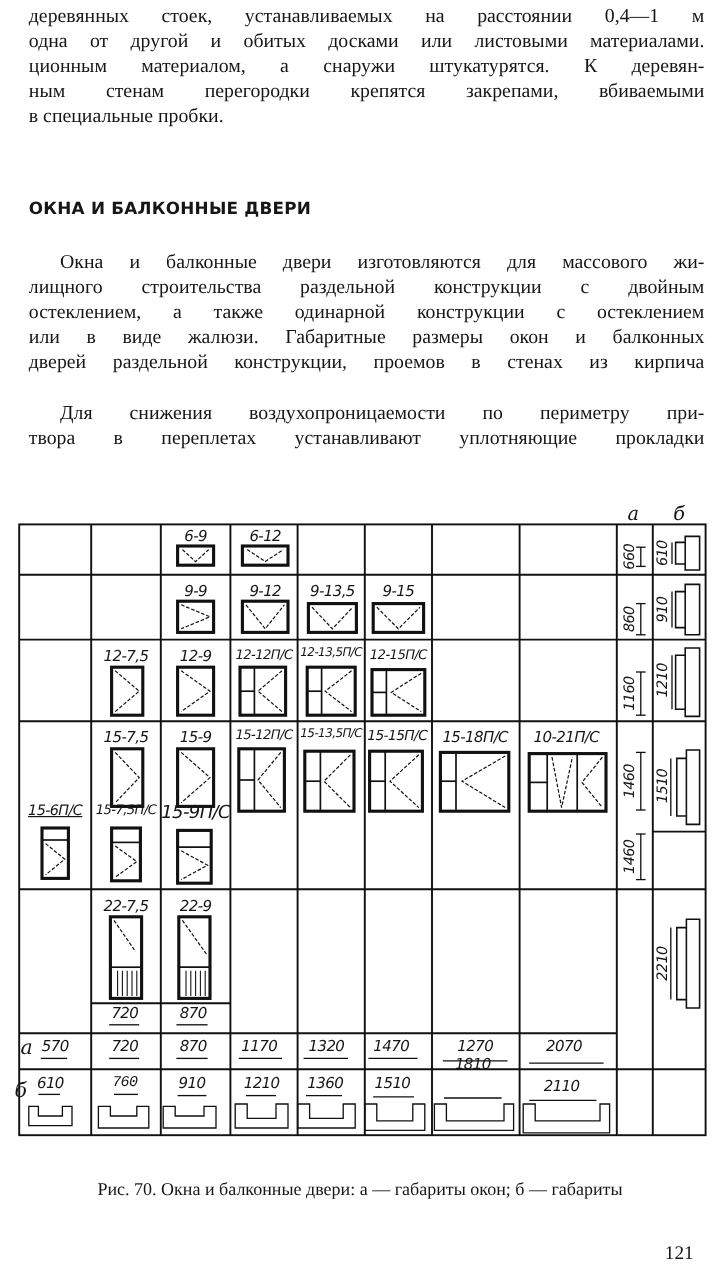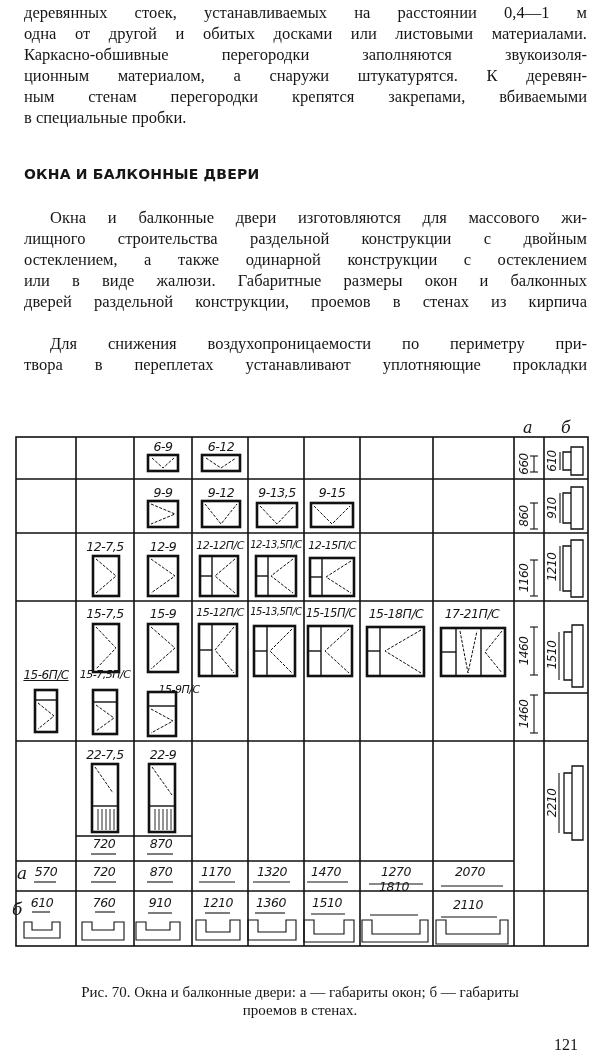--- a/index.html
+++ b/index.html
@@ -24,7 +24,6 @@
 <div class="para" style="top: 2px;">
   <span class="line">деревянных стоек, устанавливаемых на расстоянии 0,4—1 м</span>
   <span class="line">одна от другой и обитых досками или листовыми материалами.</span>
-  <span class="line">Каркасно-обшивные перегородки заполняются звукоизоля-</span>
   <span class="line">ционным материалом, а снаружи штукатурятся. К деревян-</span>
   <span class="line">ным стенам перегородки крепятся закрепами, вбиваемыми</span>
   <span class="line last">в специальные пробки.</span>

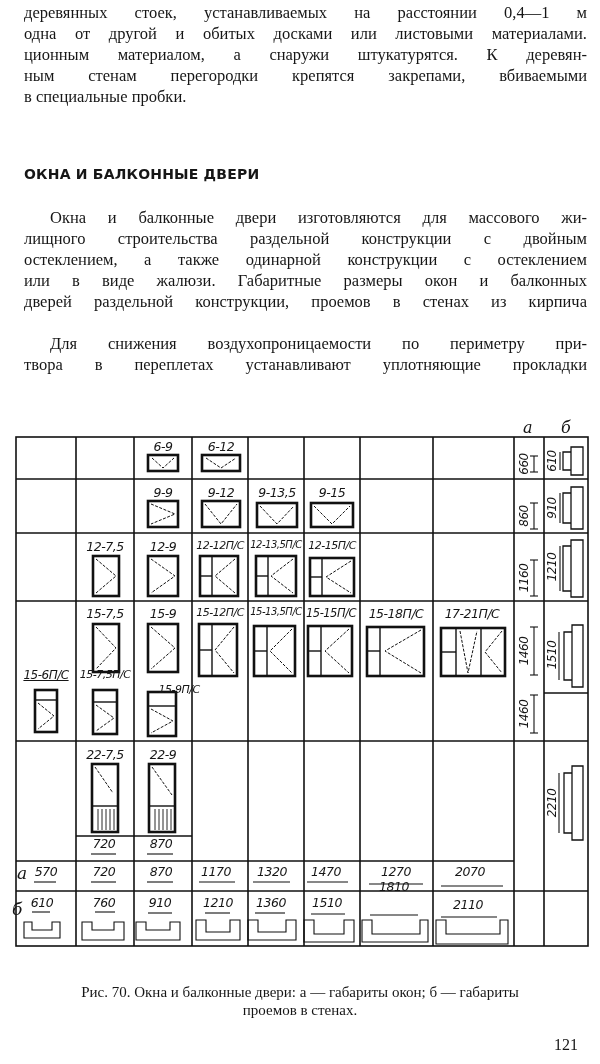--- a/index.html
+++ b/index.html
@@ -287,7 +287,7 @@
   <span class="lbl" style="left:276px; top:191px; font-size:10px;">15-13,5П/С</span>
   <span class="lbl" style="left:331px; top:191px; font-size:11.5px;">15-15П/С</span>
   <span class="lbl" style="left:396px; top:191px;">15-18П/С</span>
-  <span class="lbl" style="left:472px; top:191px;">17-21П/С</span>
+  <span class="lbl" style="left:472px; top:191px;">10-21П/С</span>
   <span class="lbl" style="left:46px; top:253px; font-size:12px;text-decoration:underline;">15-6П/С</span>
   <span class="lbl" style="left:105px; top:253px; font-size:11px;">15-7,5П/С</span>
   <span class="lbl" style="left:163px; top:268px; font-size:11px;margin-left:16px;">15-9П/С</span>

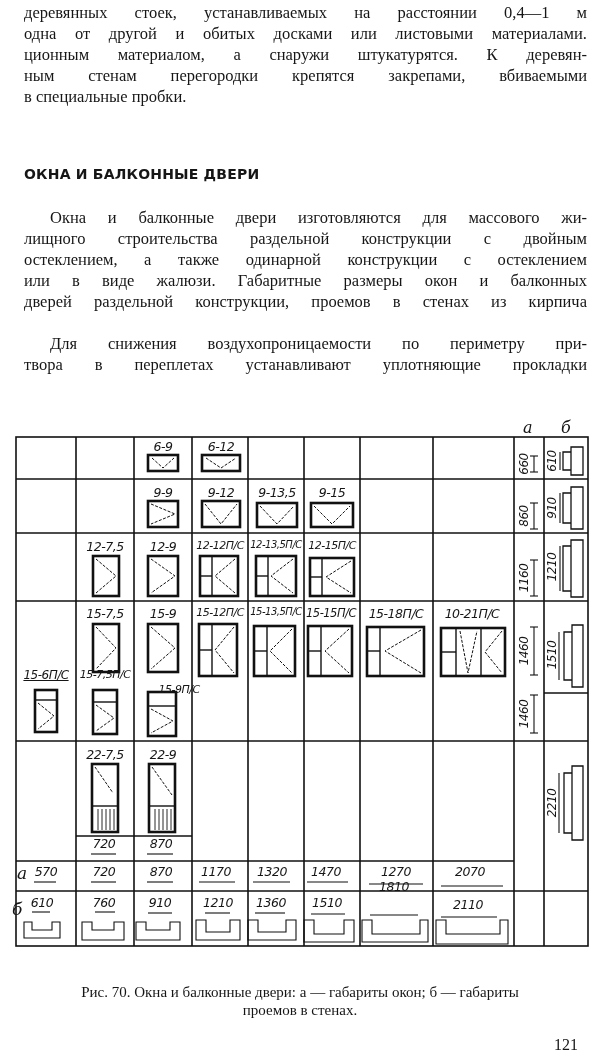--- a/index.html
+++ b/index.html
@@ -290,7 +290,7 @@
   <span class="lbl" style="left:472px; top:191px;">10-21П/С</span>
   <span class="lbl" style="left:46px; top:253px; font-size:12px;text-decoration:underline;">15-6П/С</span>
   <span class="lbl" style="left:105px; top:253px; font-size:11px;">15-7,5П/С</span>
-  <span class="lbl" style="left:163px; top:268px; font-size:11px;margin-left:16px;">15-9П/С</span>
+  <span class="lbl" style="left:163px; top:253px; font-size:15px;">15-9П/С</span>
   <span class="lbl" style="left:105px; top:332px;">22-7,5</span>
   <span class="lbl" style="left:163px; top:332px;">22-9</span>
 

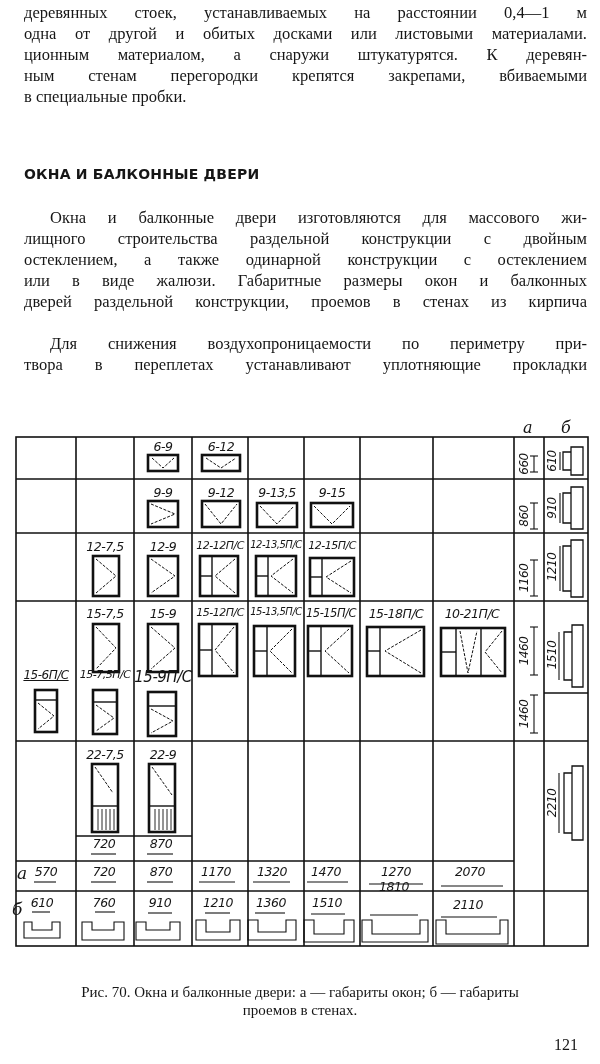--- a/index.html
+++ b/index.html
@@ -322,7 +322,7 @@
   <span class="lbl" style="left:470px; top:449px;">2070</span>
 
   <span class="lbl" style="left:42px; top:480px;">610</span>
-  <span class="lbl" style="left:104px; top:480px;">760</span>
+  <span class="lbl" style="left:104px; top:480px;font-family:Liberation Mono, monospace;">760</span>
   <span class="lbl" style="left:160px; top:480px;">910</span>
   <span class="lbl" style="left:218px; top:480px;">1210</span>
   <span class="lbl" style="left:271px; top:480px;">1360</span>

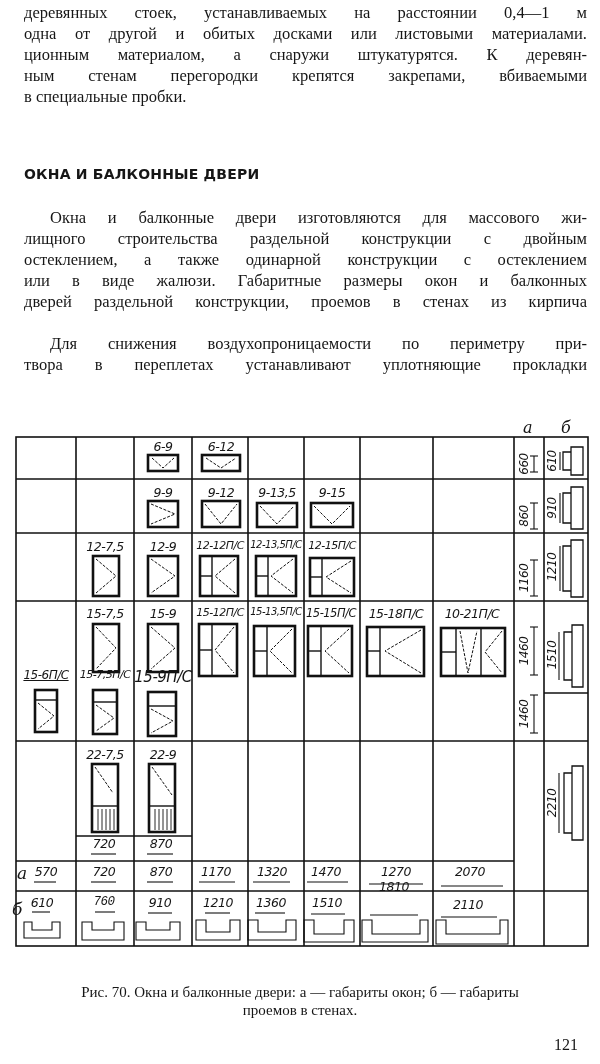--- a/index.html
+++ b/index.html
@@ -333,7 +333,6 @@
 
 <div class="caption">
   <div>Рис. 70. Окна и балконные двери: а — габариты окон; б — габариты</div>
-  <div>проемов в стенах.</div>
 </div>
 
 <div class="pagenum">121</div>

